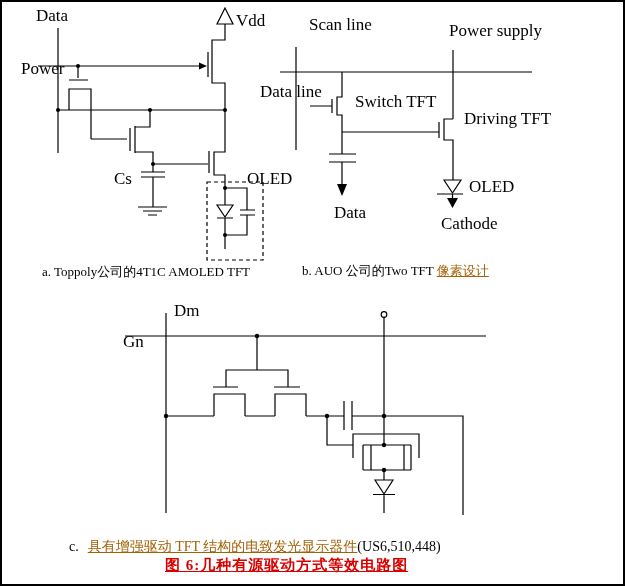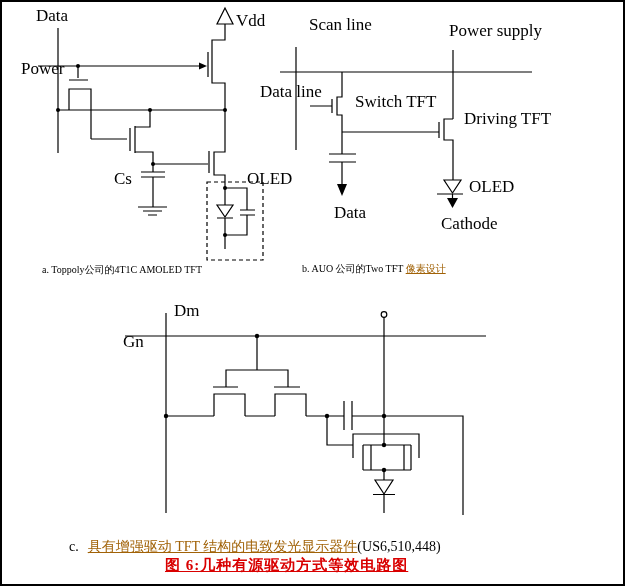--- a/index.html
+++ b/index.html
@@ -12,7 +12,7 @@
     border:2px solid #000;box-sizing:border-box;pointer-events:none;}
   svg{position:absolute;left:0;top:0;}
   .lbl{position:absolute;font-size:17px;color:#000;white-space:nowrap;line-height:1.15;}
-  .cap{position:absolute;font-size:10px;color:#000;white-space:nowrap;}
+  .cap{position:absolute;font-size:13px;color:#000;white-space:nowrap;}
   .red{color:#a16207;text-decoration:underline;}
   .fig-cap{position:absolute;font-size:15px;font-weight:bold;color:#d90000;
     text-decoration:underline;white-space:nowrap;letter-spacing:1px;}

